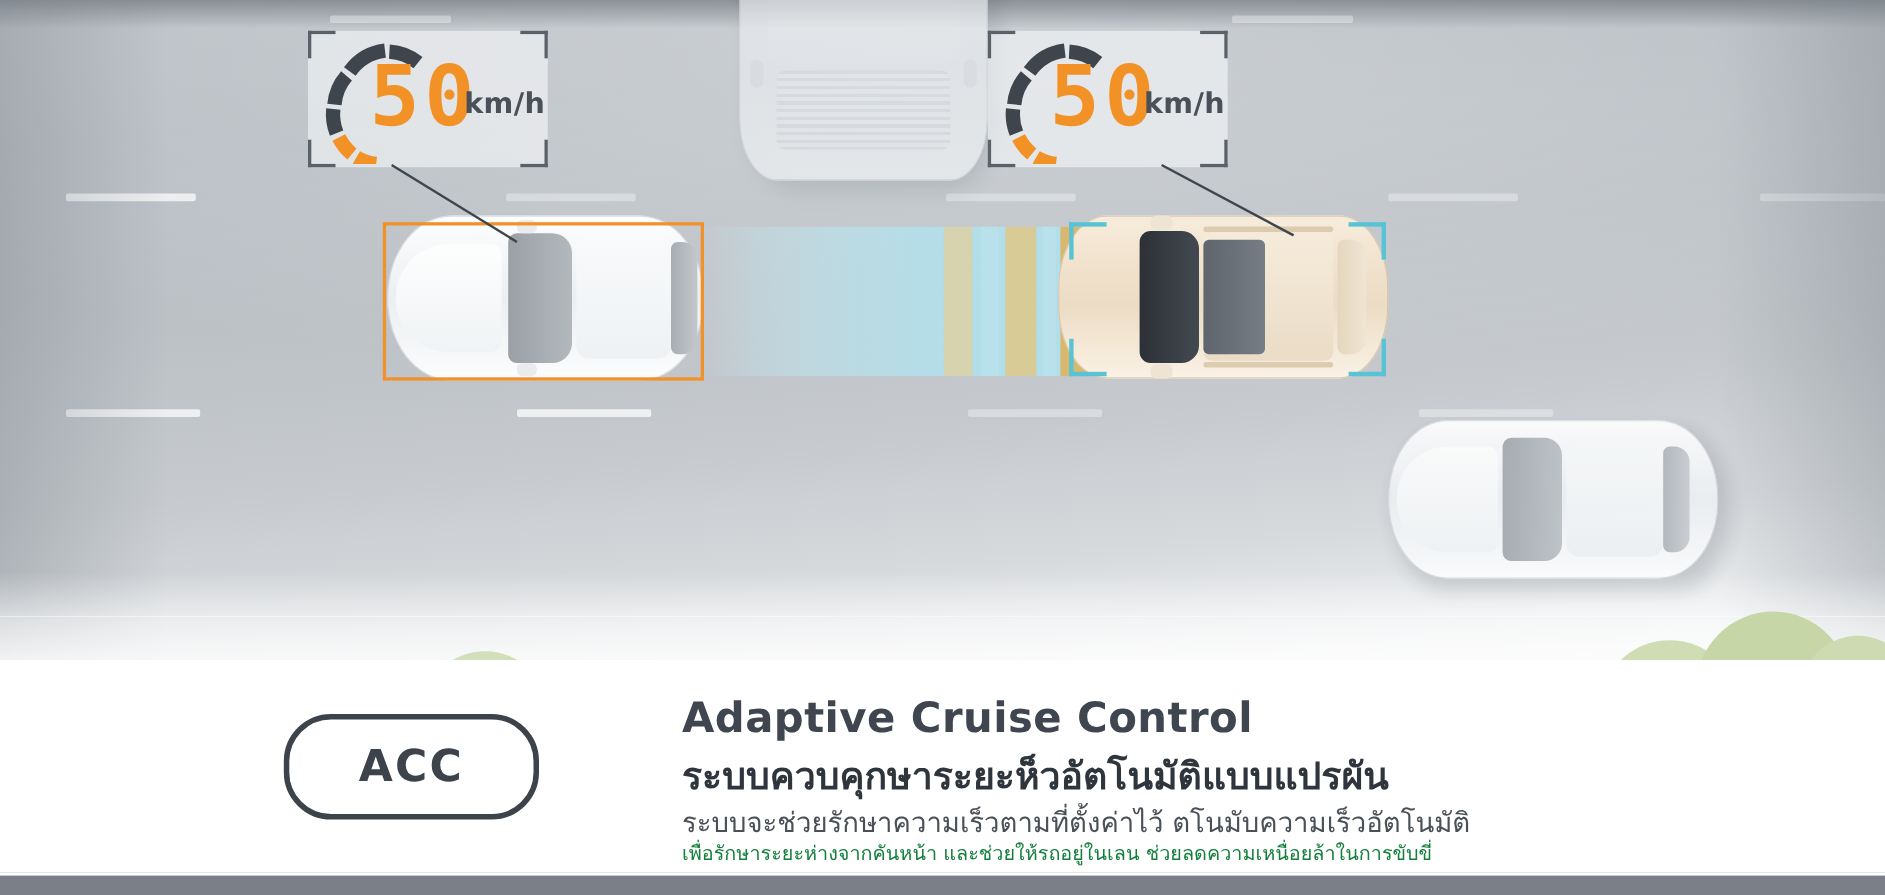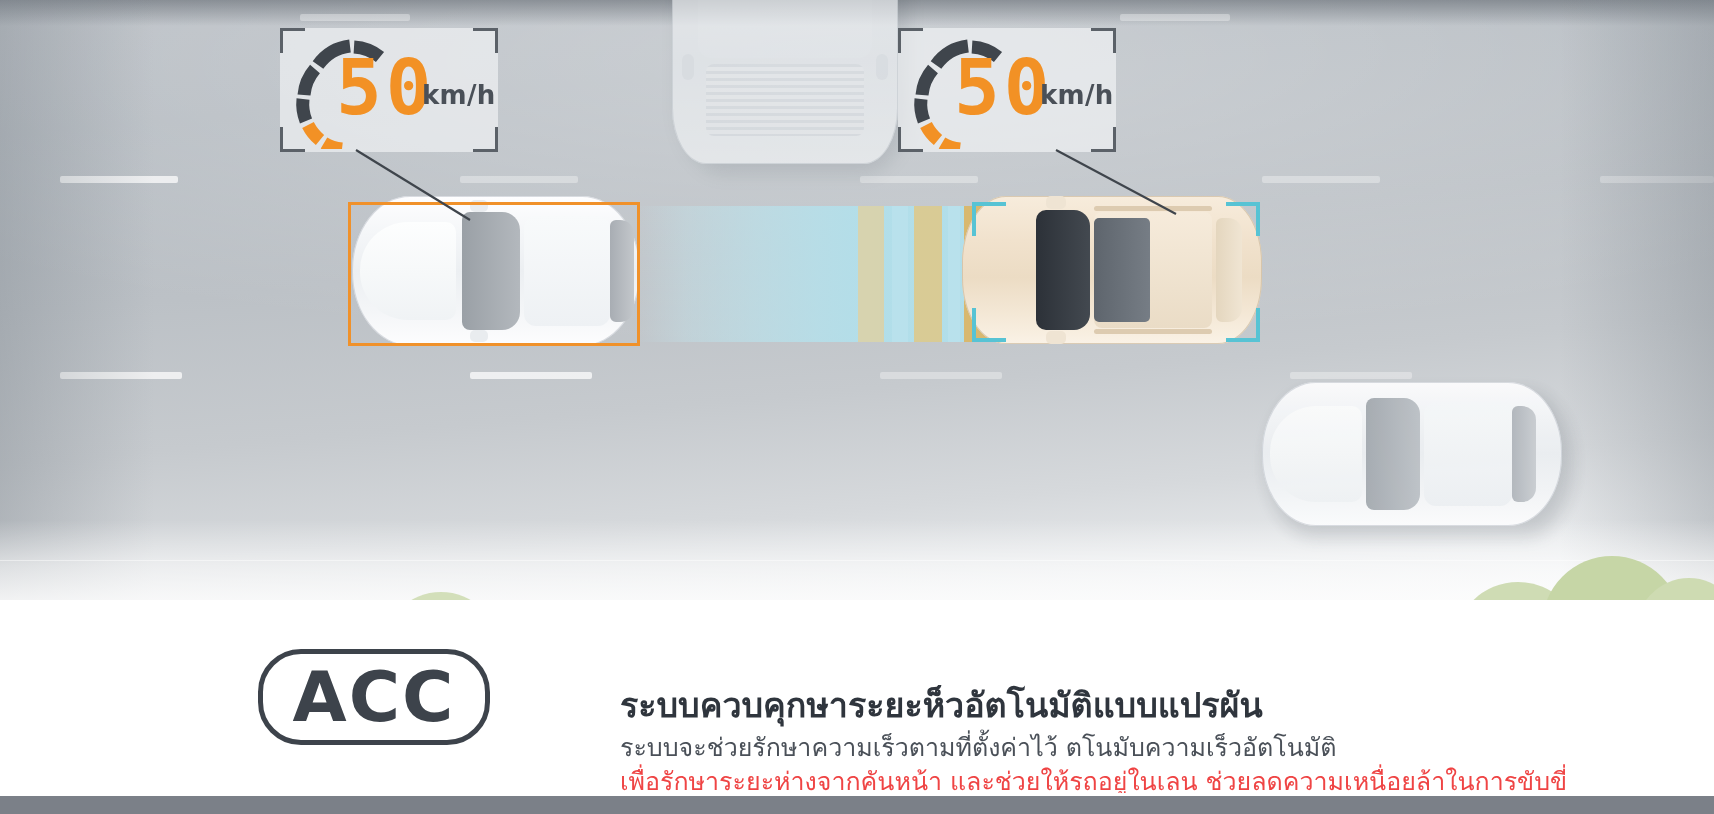--- a/index.html
+++ b/index.html
@@ -281,6 +281,7 @@
     <span>ACC</span>
   </div>
 
+  <div class="cap-en">Adaptive Cruise Control</div>
   <div class="cap-th">ระบบควบคุกษาระยะห็วอัตโนมัติแบบแปรผัน</div>
   <div class="cap-b1">ระบบจะช่วยรักษาความเร็วตามที่ตั้งค่าไว้ ตโนมับความเร็วอัตโนมัติ</div>
   <div class="cap-b2">เพื่อรักษาระยะห่างจากคันหน้า และช่วยให้รถอยู่ในเลน ช่วยลดความเหนื่อยล้าในการขับขี่</div>

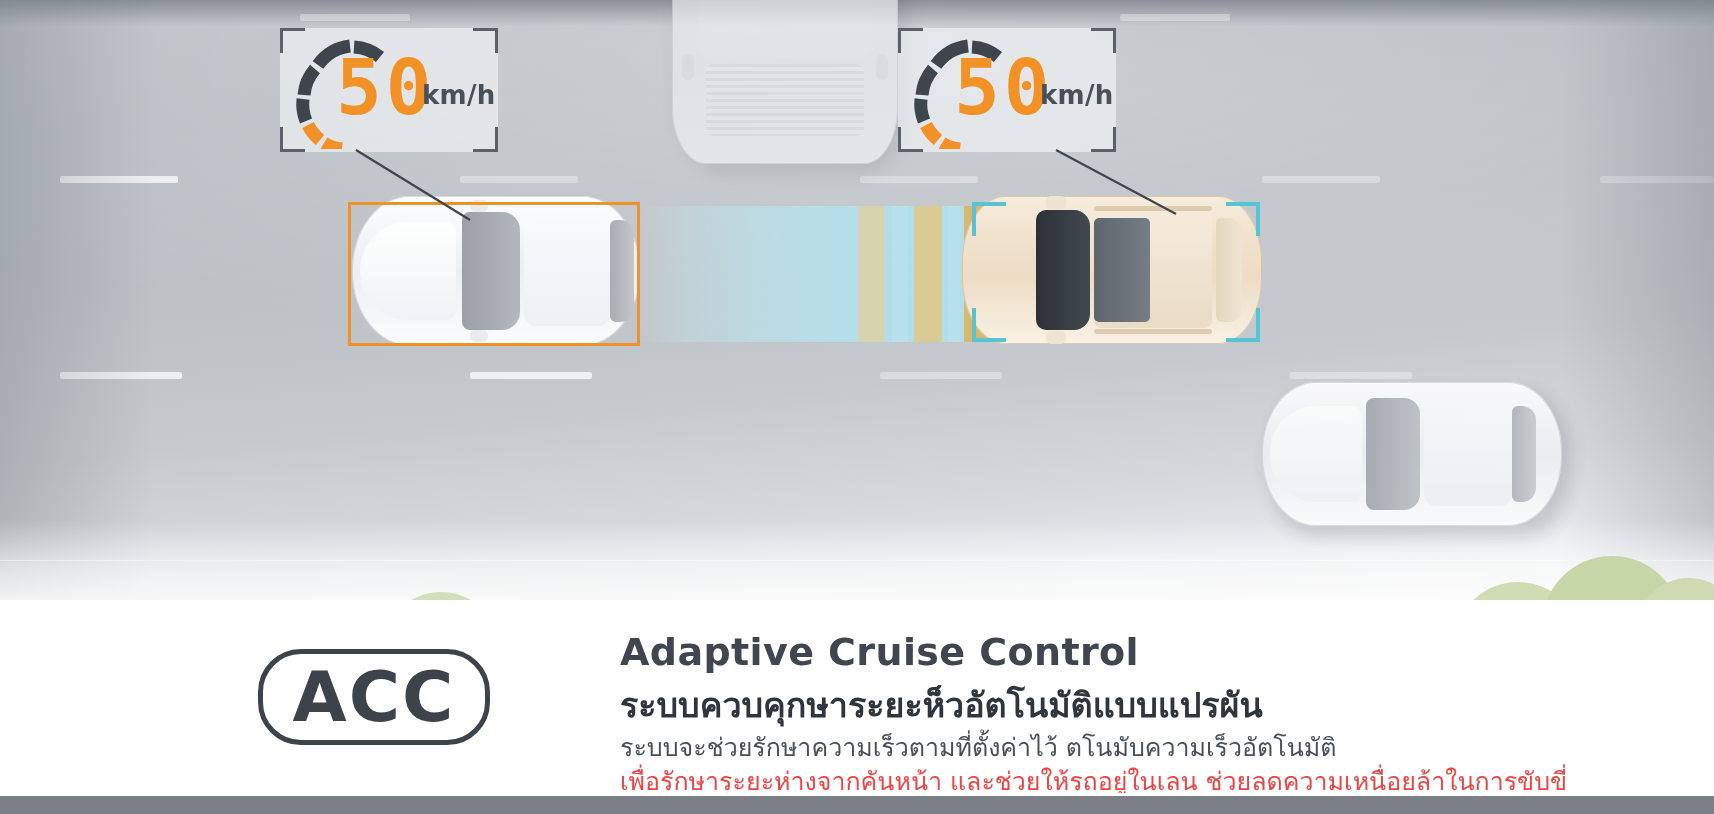--- a/index.html
+++ b/index.html
@@ -82,7 +82,7 @@
   .acc-badge{position:absolute;left:258px;top:649px;width:222px;height:86px;
         border:5px solid #3d434b;border-radius:43px;display:flex;align-items:center;justify-content:center;
         background:transparent;}
-  .acc-badge span{font-size:70px;font-weight:700;color:#3d434b;letter-spacing:2px;line-height:1;}
+  .acc-badge span{font-size:40px;font-weight:700;color:#3d434b;letter-spacing:2px;line-height:1;}
 
   .cap-en{position:absolute;left:620px;top:630px;font-size:38px;font-weight:600;color:#3f4650;letter-spacing:.4px;}
   .cap-th{position:absolute;left:620px;top:678px;font-size:34px;font-weight:700;color:#2f353d;white-space:nowrap;}

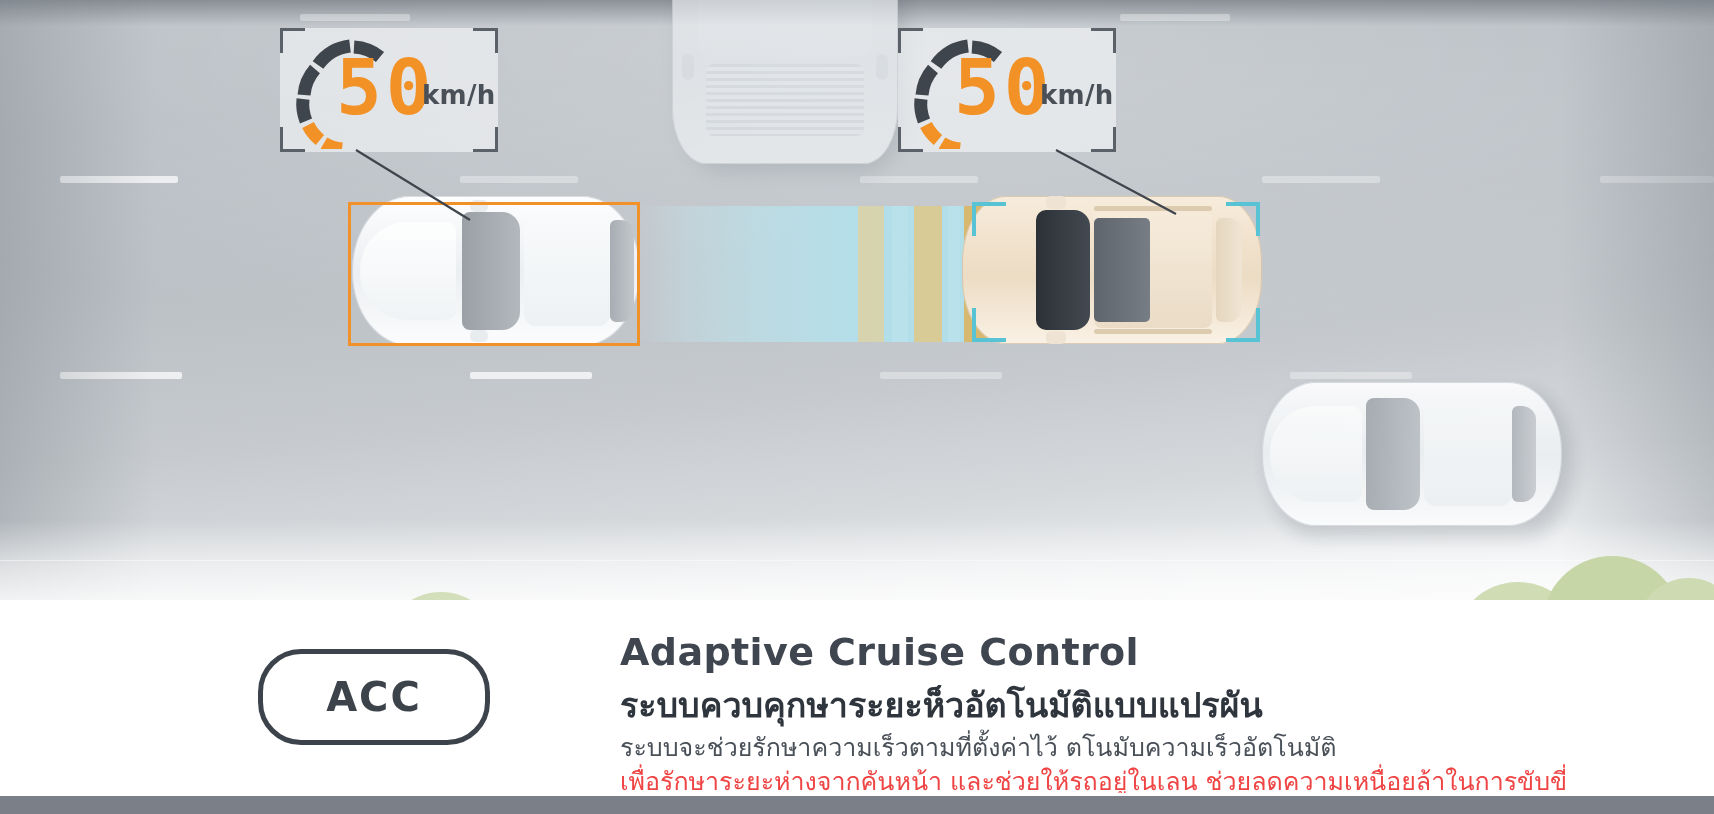--- a/index.html
+++ b/index.html
@@ -87,7 +87,7 @@
   .cap-en{position:absolute;left:620px;top:630px;font-size:38px;font-weight:600;color:#3f4650;letter-spacing:.4px;}
   .cap-th{position:absolute;left:620px;top:678px;font-size:34px;font-weight:700;color:#2f353d;white-space:nowrap;}
   .cap-b1{position:absolute;left:620px;top:727px;font-size:25px;color:#4a5058;white-space:nowrap;}
-  .cap-b2{position:absolute;left:620px;top:761px;font-size:25px;color:#ef4444;white-space:nowrap;}
+  .cap-b2{position:absolute;left:620px;top:761px;font-size:18px;color:#15803d;white-space:nowrap;}
 
   .footer-bar{position:absolute;left:0;bottom:0;width:1714px;height:18px;
         background:#7b8088;border-top:3px solid #ffffff;}

